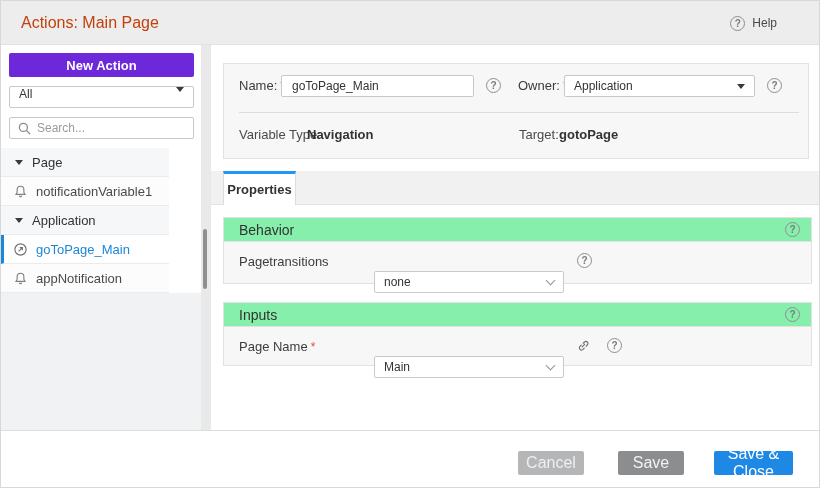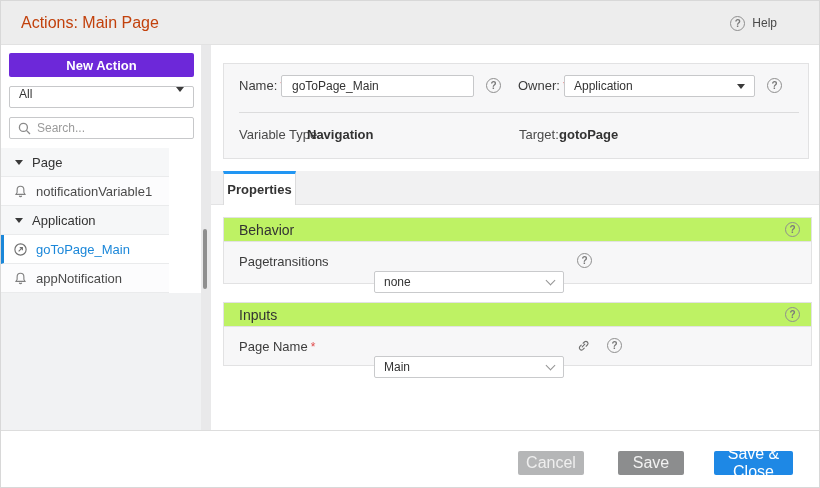--- a/index.html
+++ b/index.html
@@ -88,7 +88,7 @@
   .section { position:absolute; left:12px; width:589px; background:#f7f7f8; border:1px solid #e2e2e3; }
   .sec-behavior { top:172px; height:67px; }
   .sec-inputs   { top:257px; height:64px; }
-  .sec-hdr { height:24px; background:#bef264; border-bottom:1px solid #e2e2e3;
+  .sec-hdr { height:24px; background:#86efac; border-bottom:1px solid #e2e2e3;
              display:flex; align-items:center; padding:0 11px 0 15px; }
   .sec-title { font-size:14px; color:#333; }
   .sec-hdr .qicon { margin-left:auto; cursor:pointer; }

